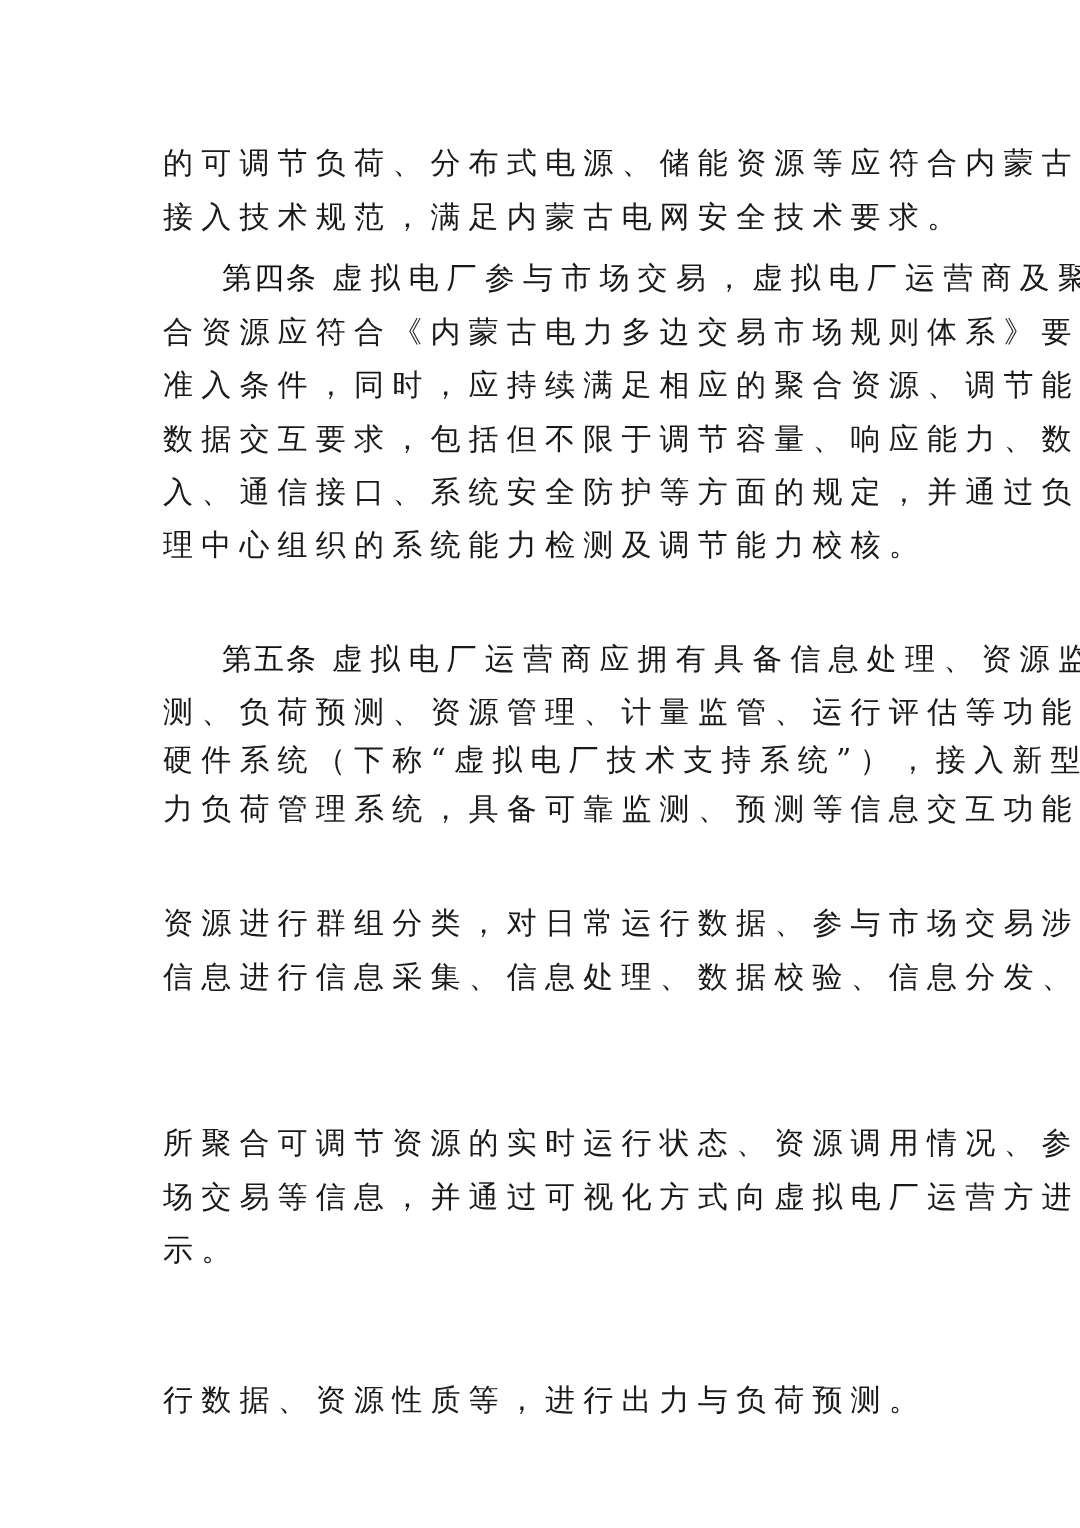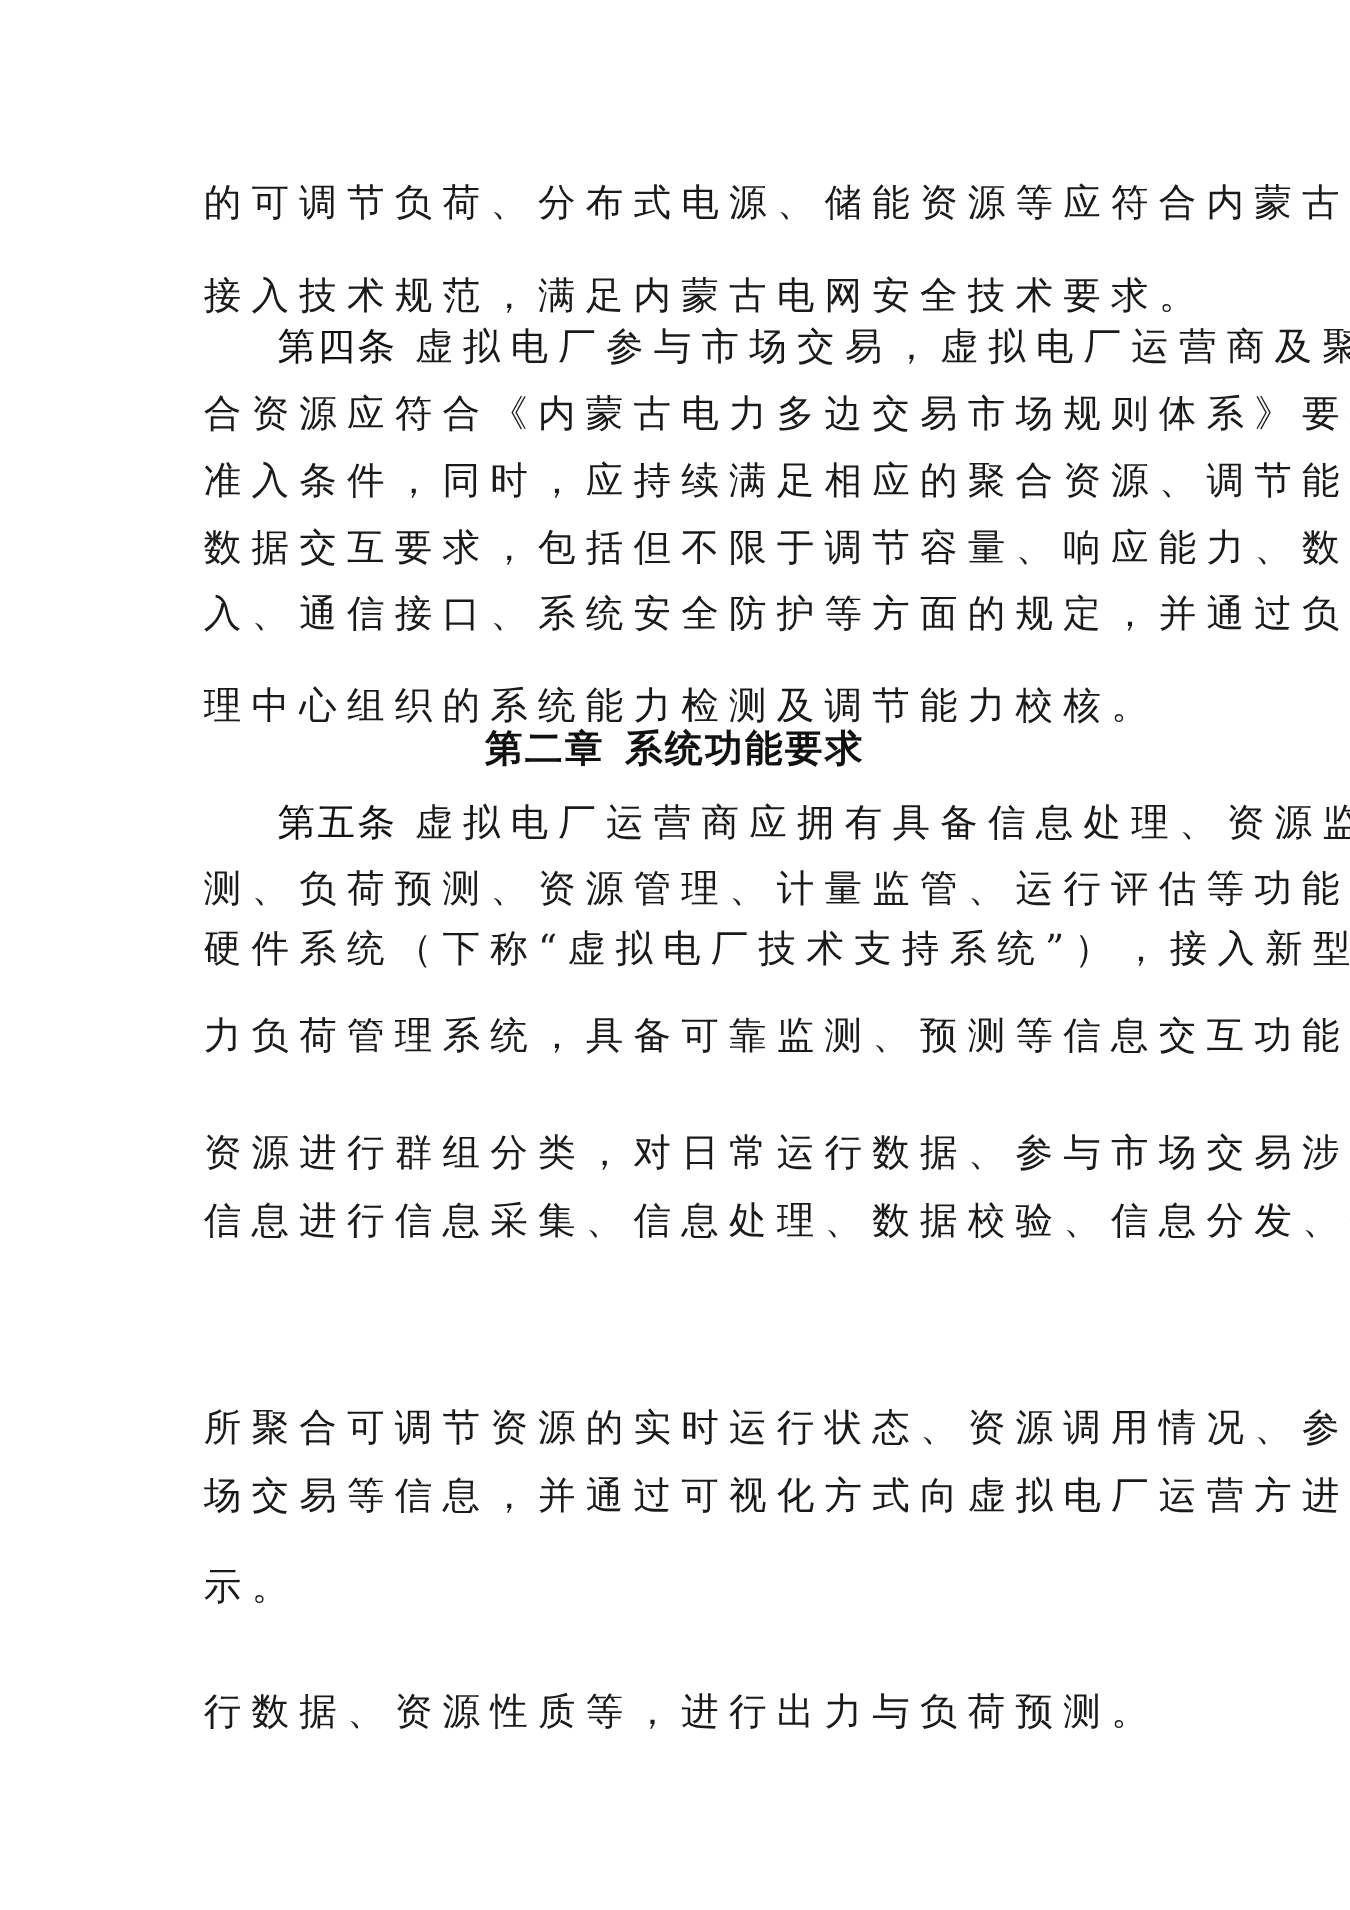--- a/index.html
+++ b/index.html
@@ -37,7 +37,6 @@
     }
     .line.last {
       text-align-last: left;
-      margin-top: 20px;
     }
     .line.indent {
       left: 222px;

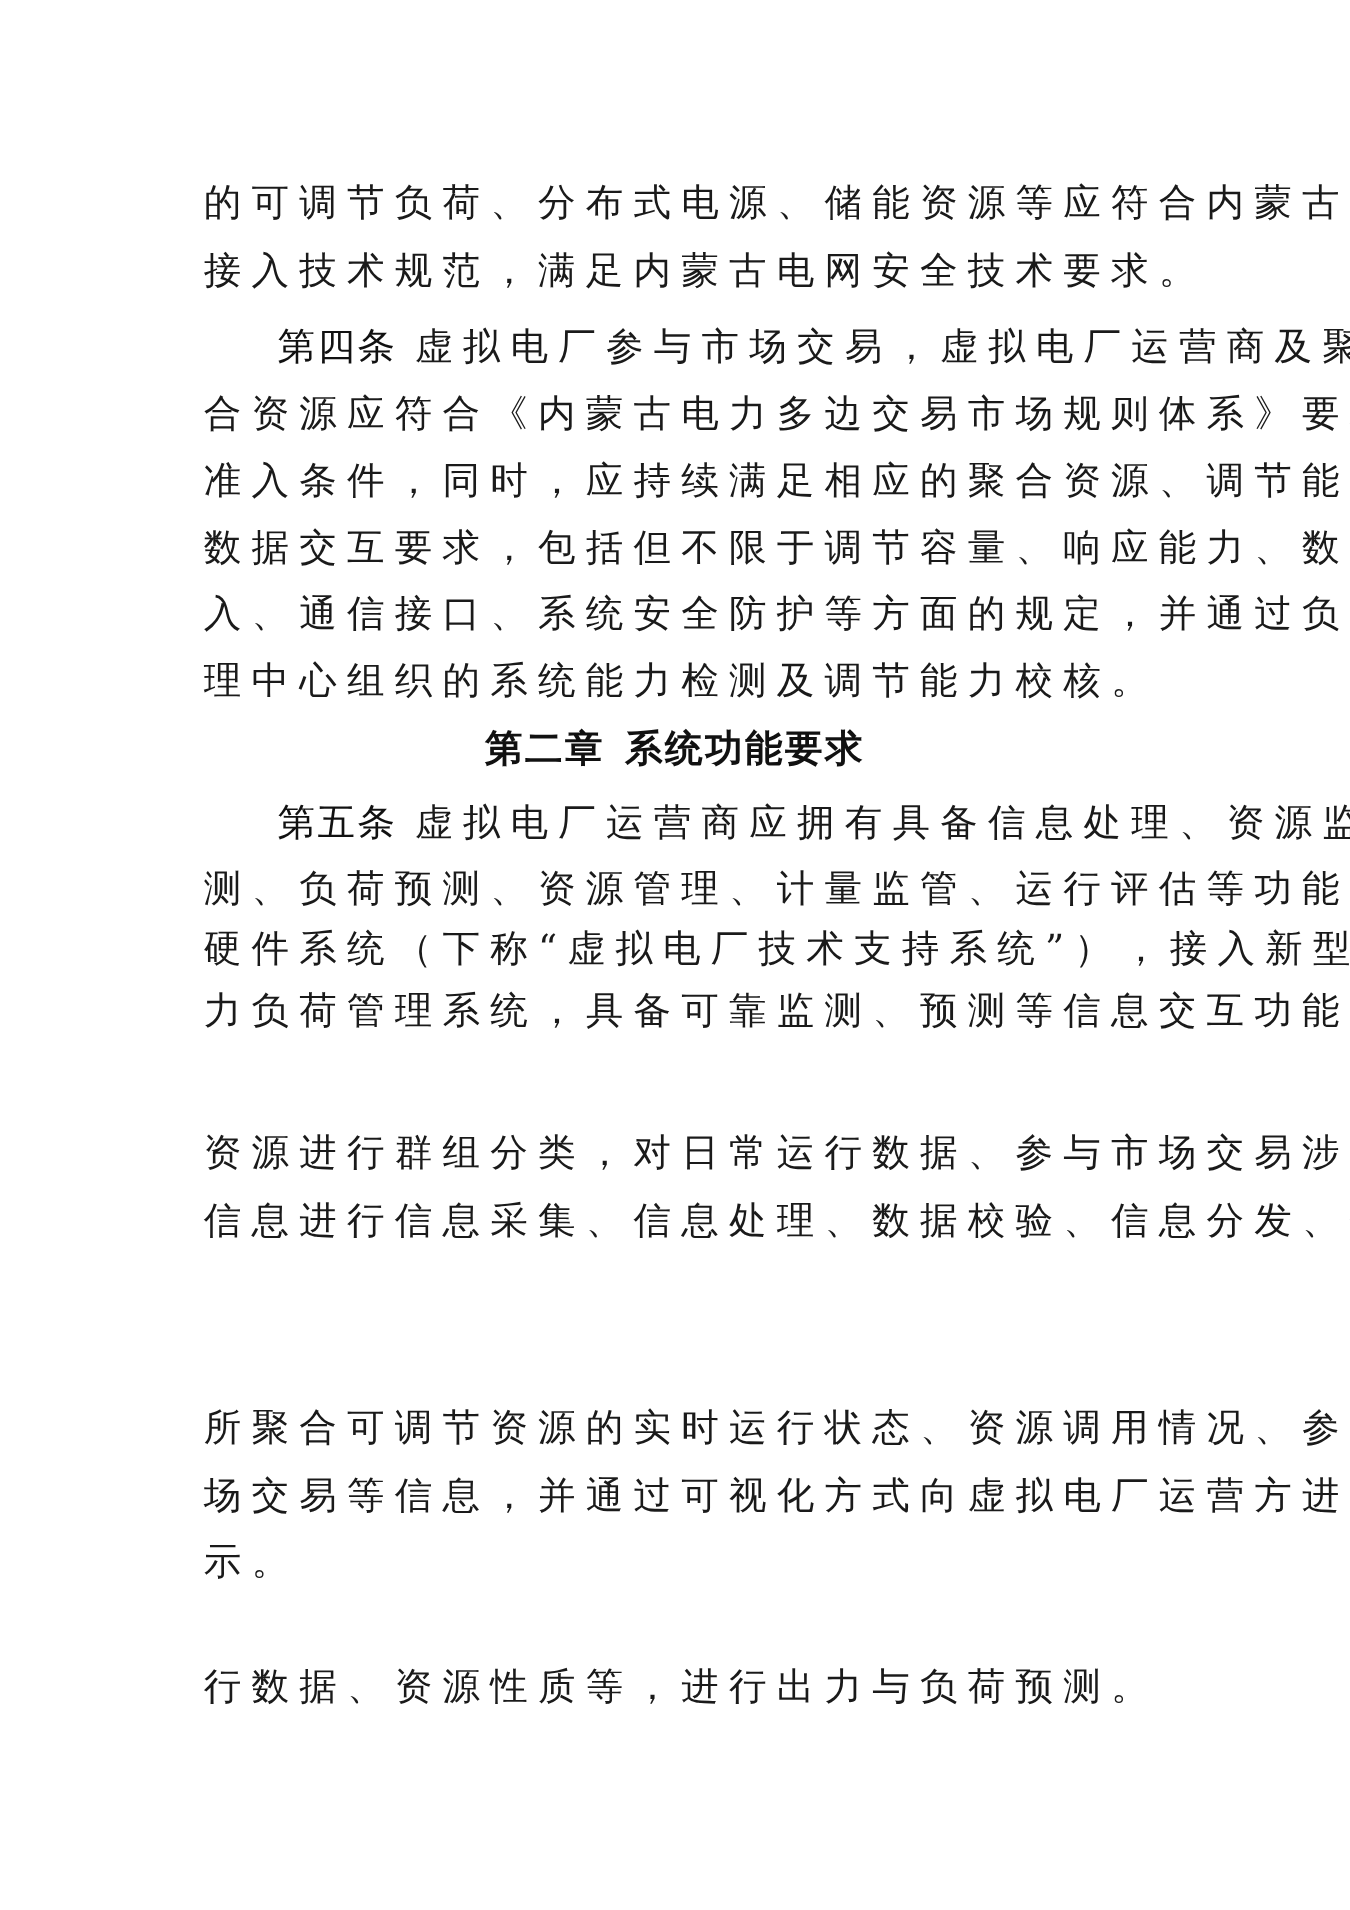--- a/index.html
+++ b/index.html
@@ -79,9 +79,6 @@
   <div class="line" style="top:472px">入、通信接口、系统安全防护等方面的规定，并通过负荷管</div>
   <div class="line last" style="top:525px">理中心组织的系统能力检测及调节能力校核。</div>
 
-  <div class="chapter" style="top:580px">
-    <span>第二章</span><span class="gap"></span><span>系统功能要求</span>
-  </div>
 
   <div class="line indent" style="top:639px">
     <span class="article-no">第五条</span><span>虚拟电厂运营商应拥有具备信息处理、资源监</span>

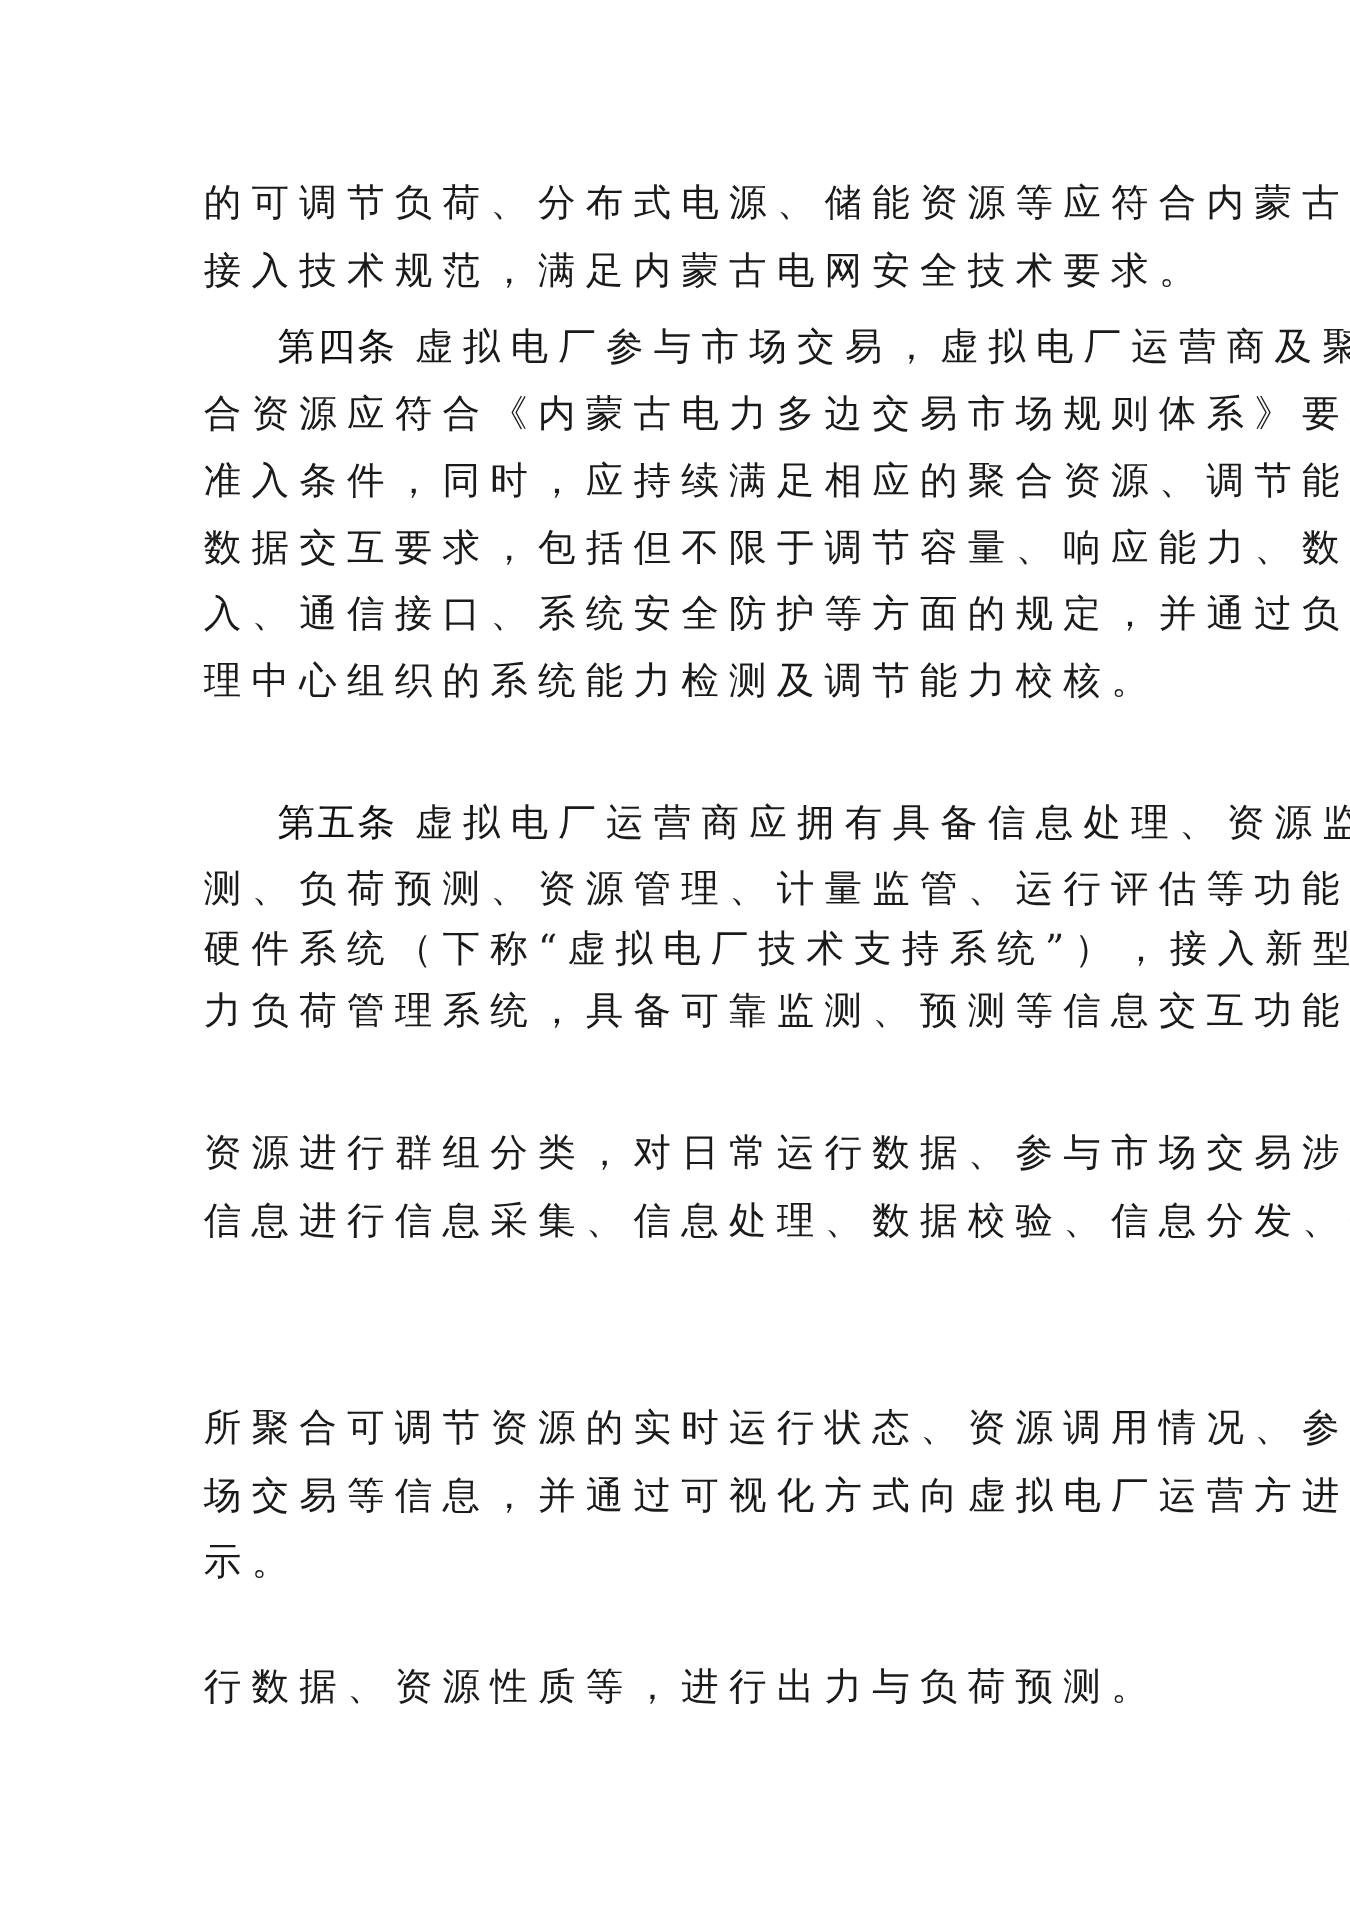--- a/index.html
+++ b/index.html
@@ -94,7 +94,7 @@
   <div class="line" style="top:1177px">场交易等信息，并通过可视化方式向虚拟电厂运营方进行展</div>
   <div class="line last" style="top:1230px">示。</div>
 
-  <div class="line last" style="top:1330px">行数据、资源性质等，进行出力与负荷预测。</div>
+  <div class="line last" style="top:1380px">行数据、资源性质等，进行出力与负荷预测。</div>
 
 </div>
 

